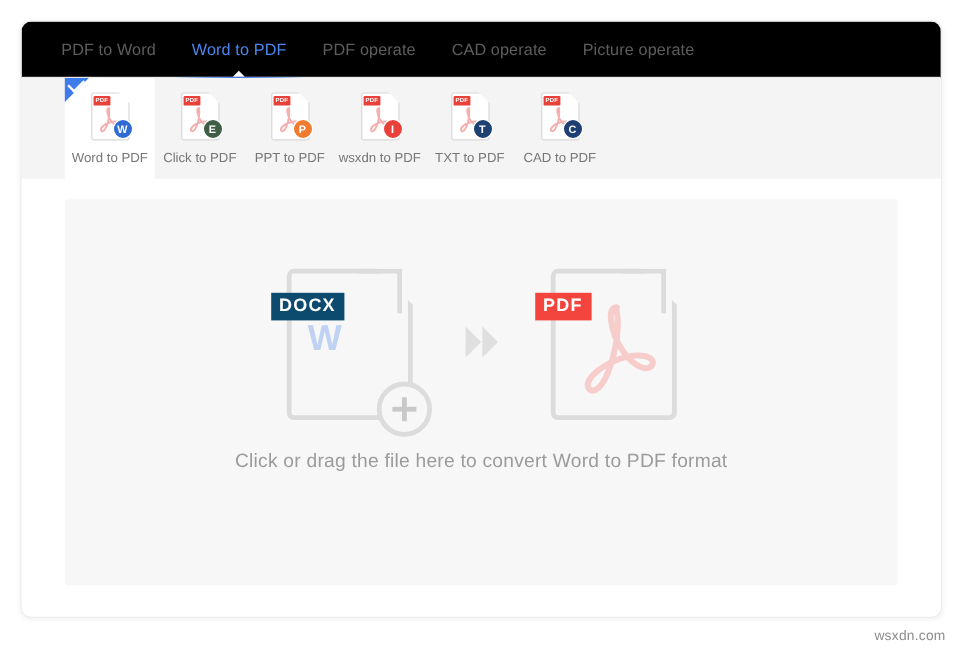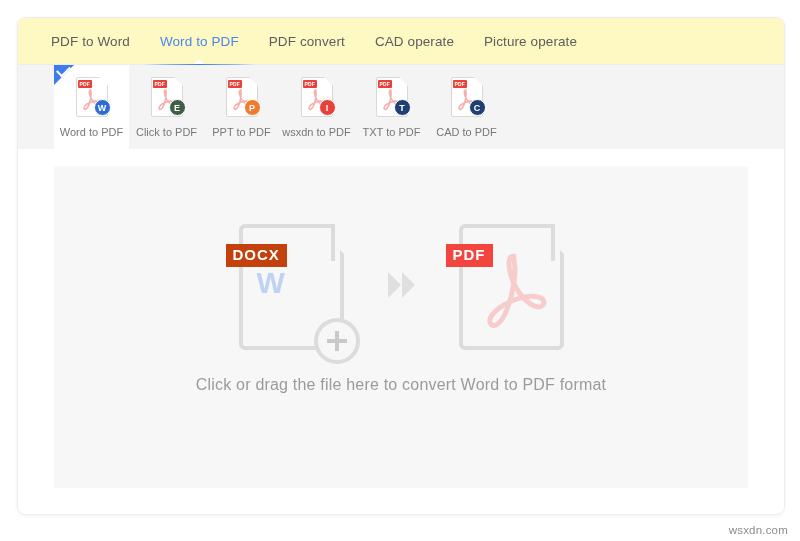--- a/index.html
+++ b/index.html
@@ -33,7 +33,7 @@
   .tabbar {
     position: relative;
     height: 47px;
-    background: #fef9c3;
+    background: #000000;
     border-bottom: 1px solid #ececec;
     padding-left: 33px;
     box-sizing: border-box;

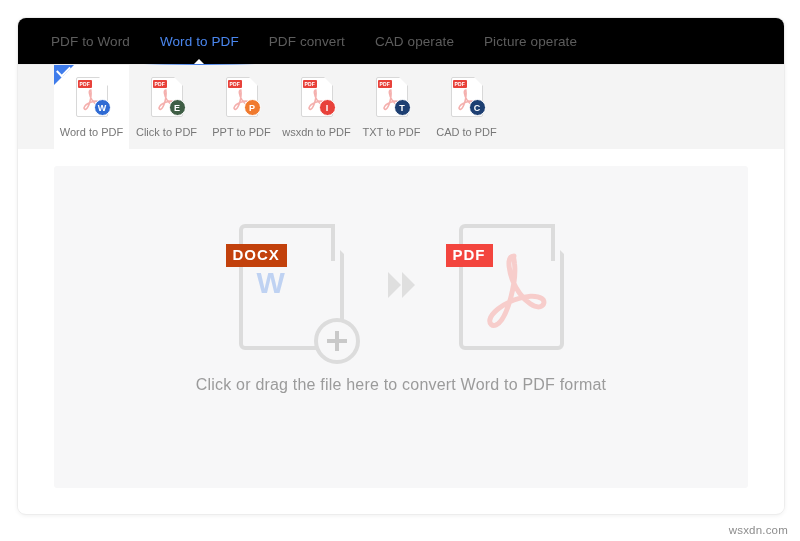--- a/index.html
+++ b/index.html
@@ -365,7 +365,7 @@
       <span class="tab-notch"></span>
     </div>
     <div class="tab">
-      <span>PDF convert</span>
+      <span>PDF operate</span>
     </div>
     <div class="tab">
       <span>CAD operate</span>

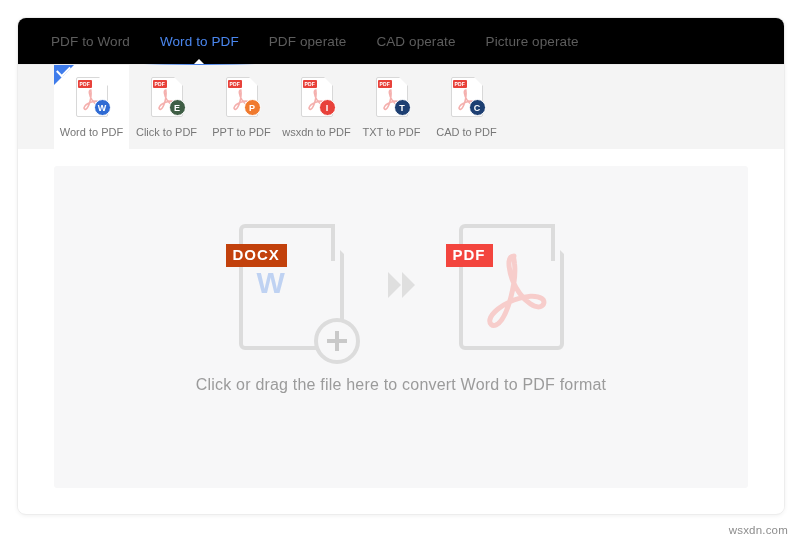--- a/index.html
+++ b/index.html
@@ -259,7 +259,7 @@
     padding: 3px 7px 4px 7px;
     line-height: 16px;
   }
-  .tag-docx { background: #c2410c; }
+  .tag-docx { background: #0c4a6e; }
   .tag-pdf  { background: #f3453e; }
 
   .docx-w {

